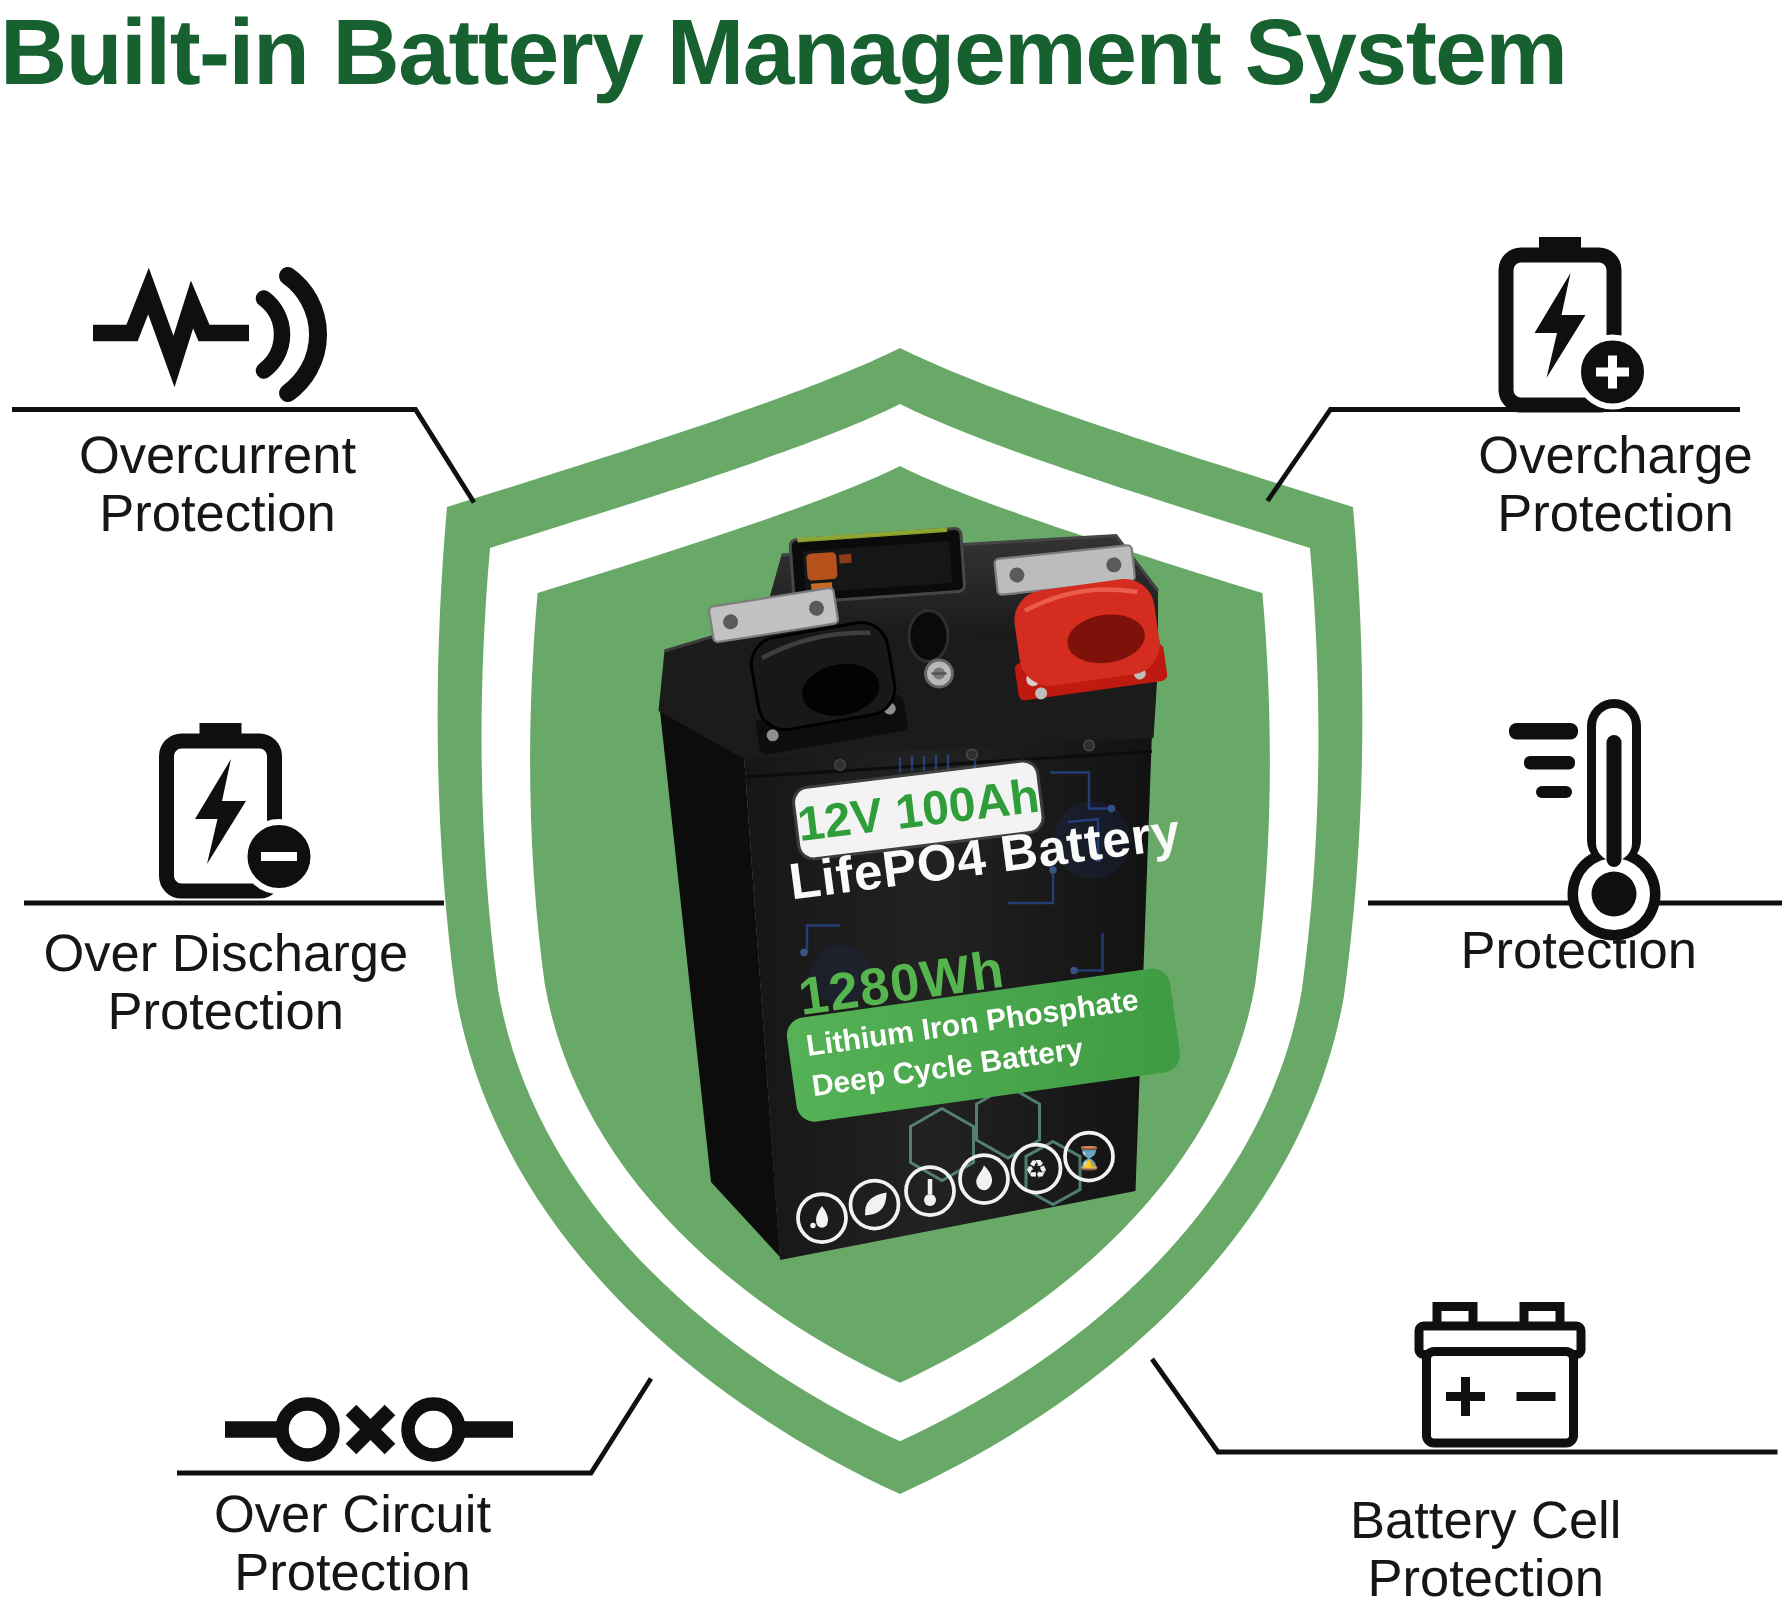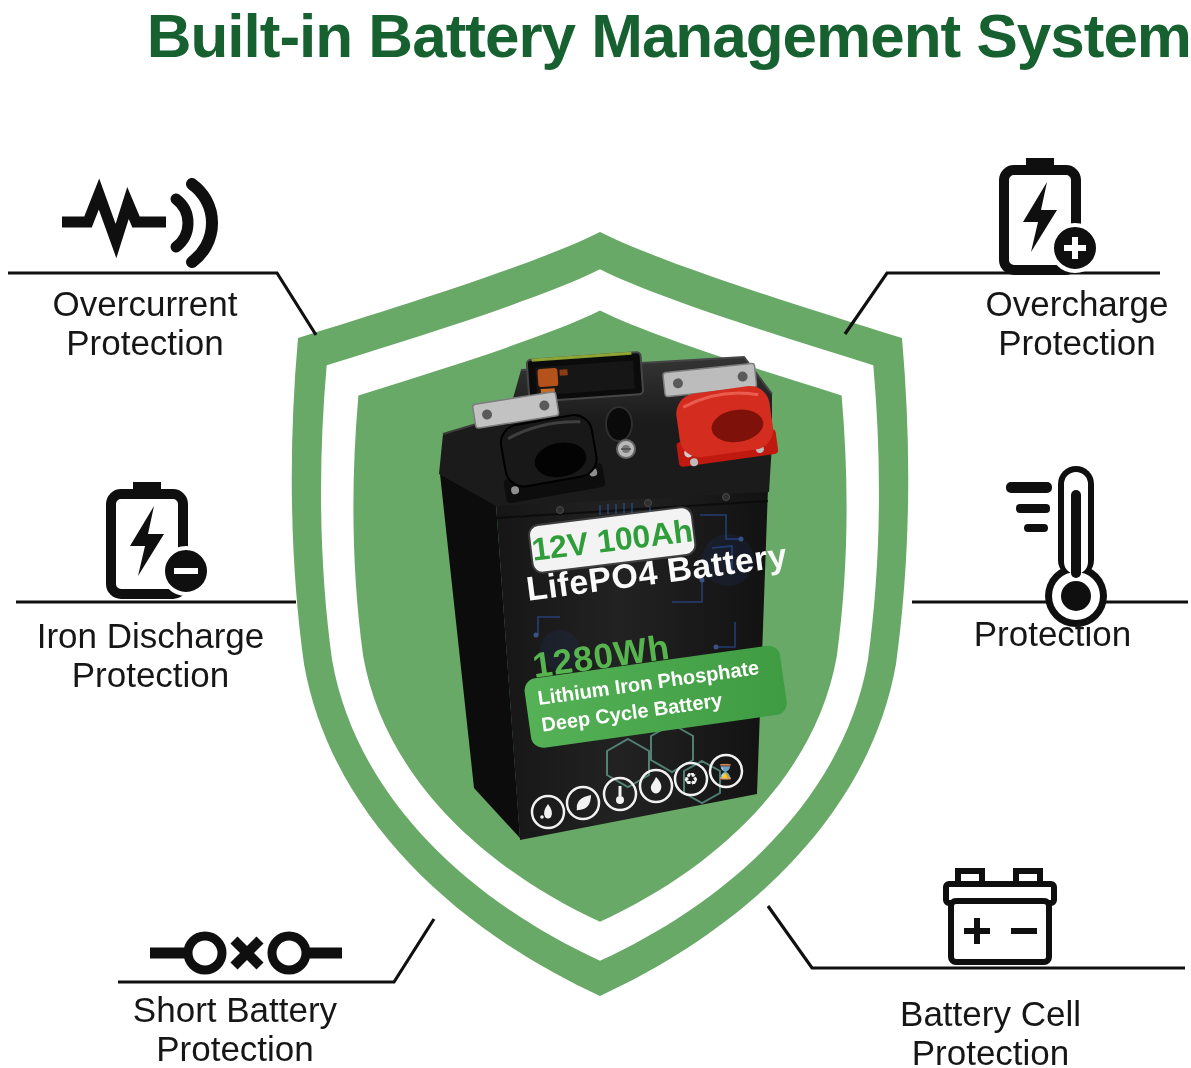--- a/index.html
+++ b/index.html
@@ -9,7 +9,7 @@
   }
   .art{position:absolute;left:0;top:0;}
   .title{
-    position:absolute;left:0;top:0;width:1191px;text-align:right;
+    position:absolute;left:0;top:0;width:1191px;text-align:left;
     font-size:62px;font-weight:bold;letter-spacing:-1px;line-height:72px;
     color:#176130;white-space:nowrap;
   }

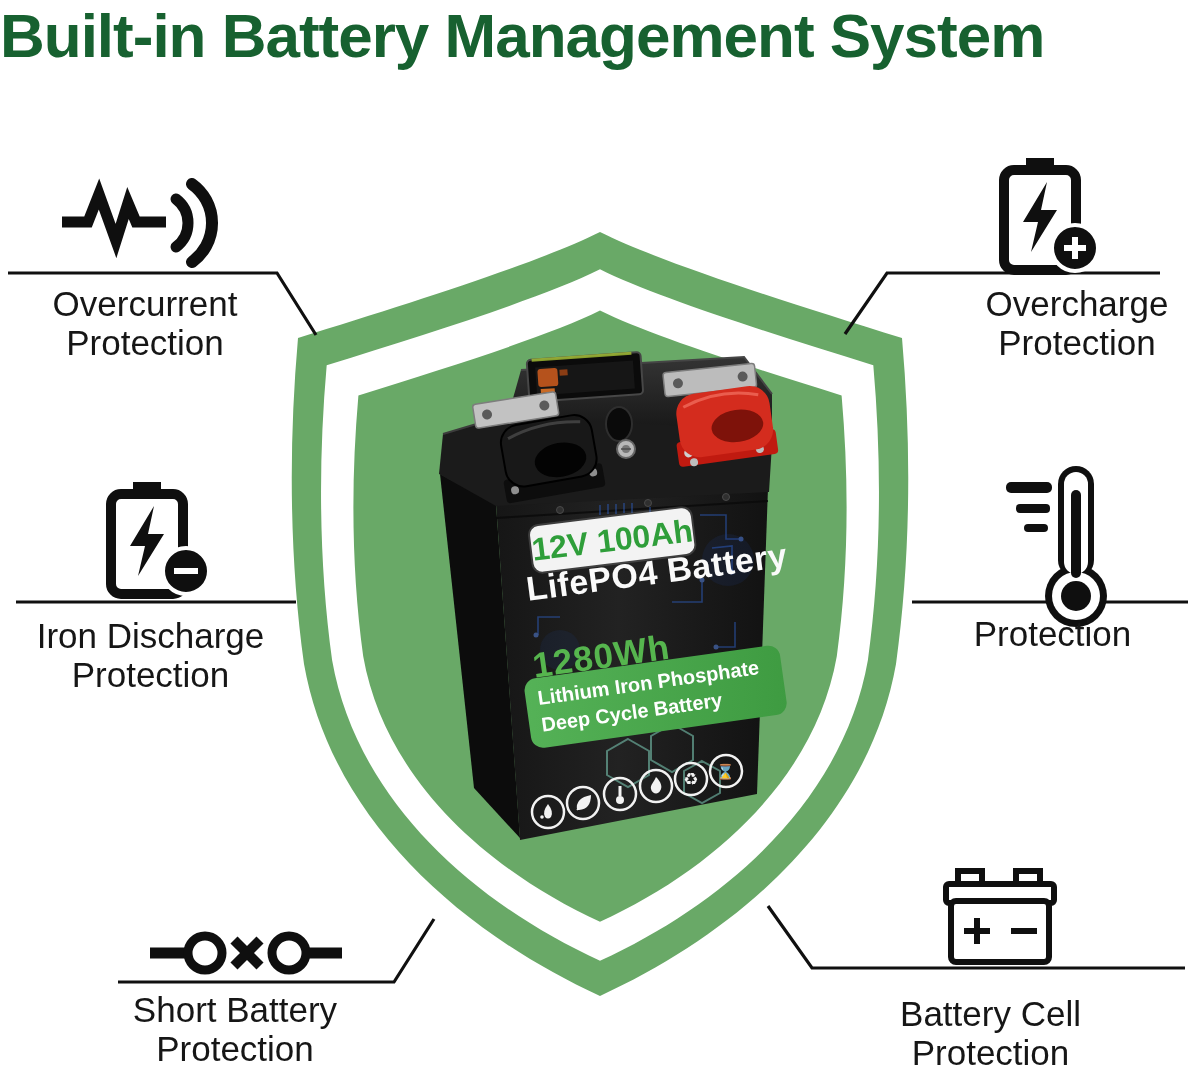--- a/index.html
+++ b/index.html
@@ -266,7 +266,7 @@
     <span>Protection</span>
   </div>
   <div class="callout-label lbl-ml">
-    <span>Iron Discharge</span>
+    <span>Over Discharge</span>
     <span>Protection</span>
   </div>
   <div class="callout-label lbl-mr">

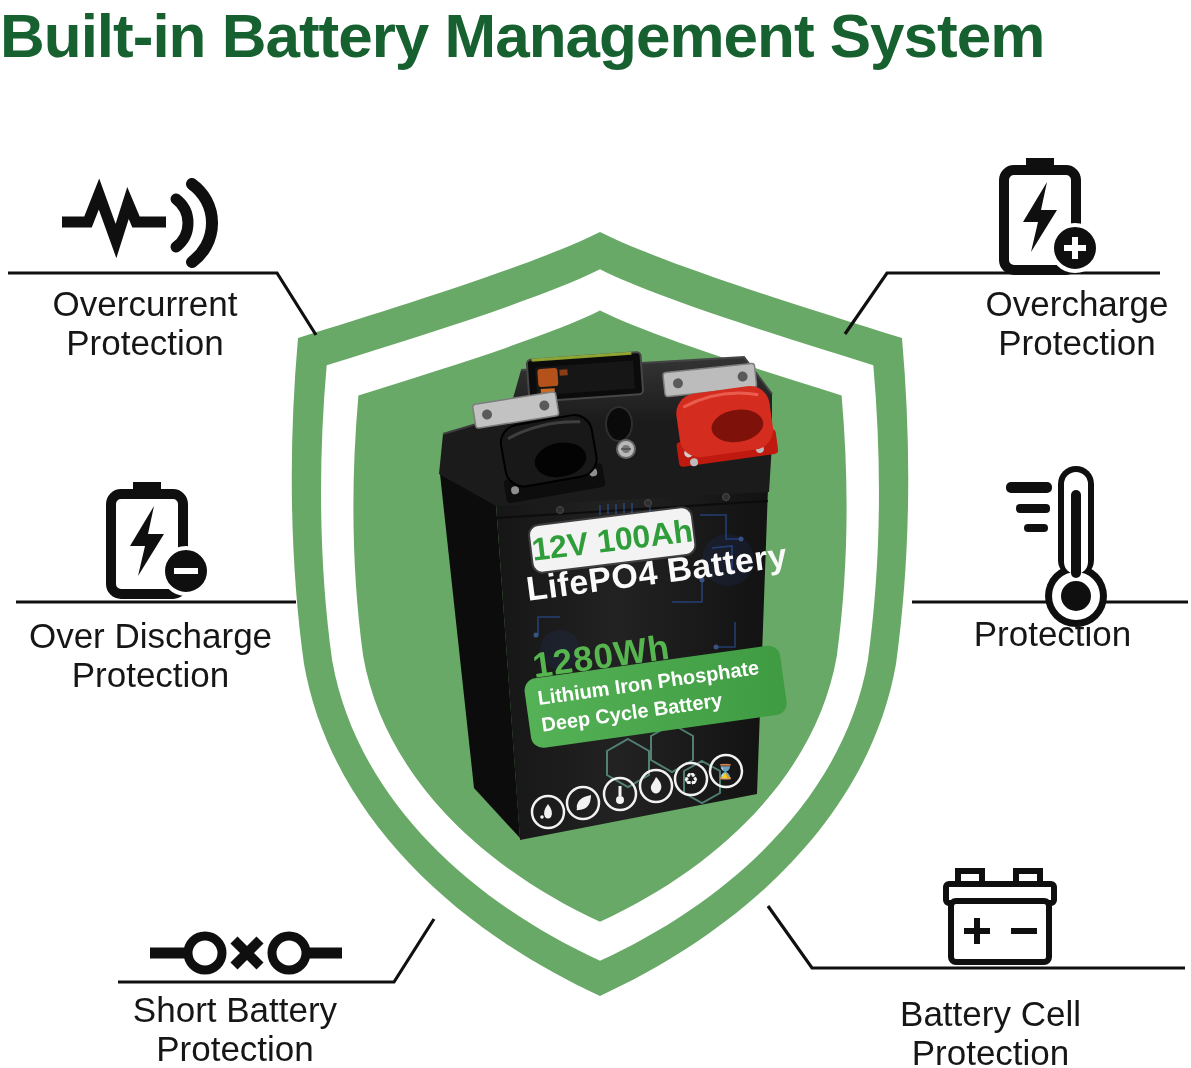--- a/index.html
+++ b/index.html
@@ -273,7 +273,7 @@
     <span>Protection</span>
   </div>
   <div class="callout-label lbl-bl">
-    <span>Short Battery</span>
+    <span>Over Circuit</span>
     <span>Protection</span>
   </div>
   <div class="callout-label lbl-br">

